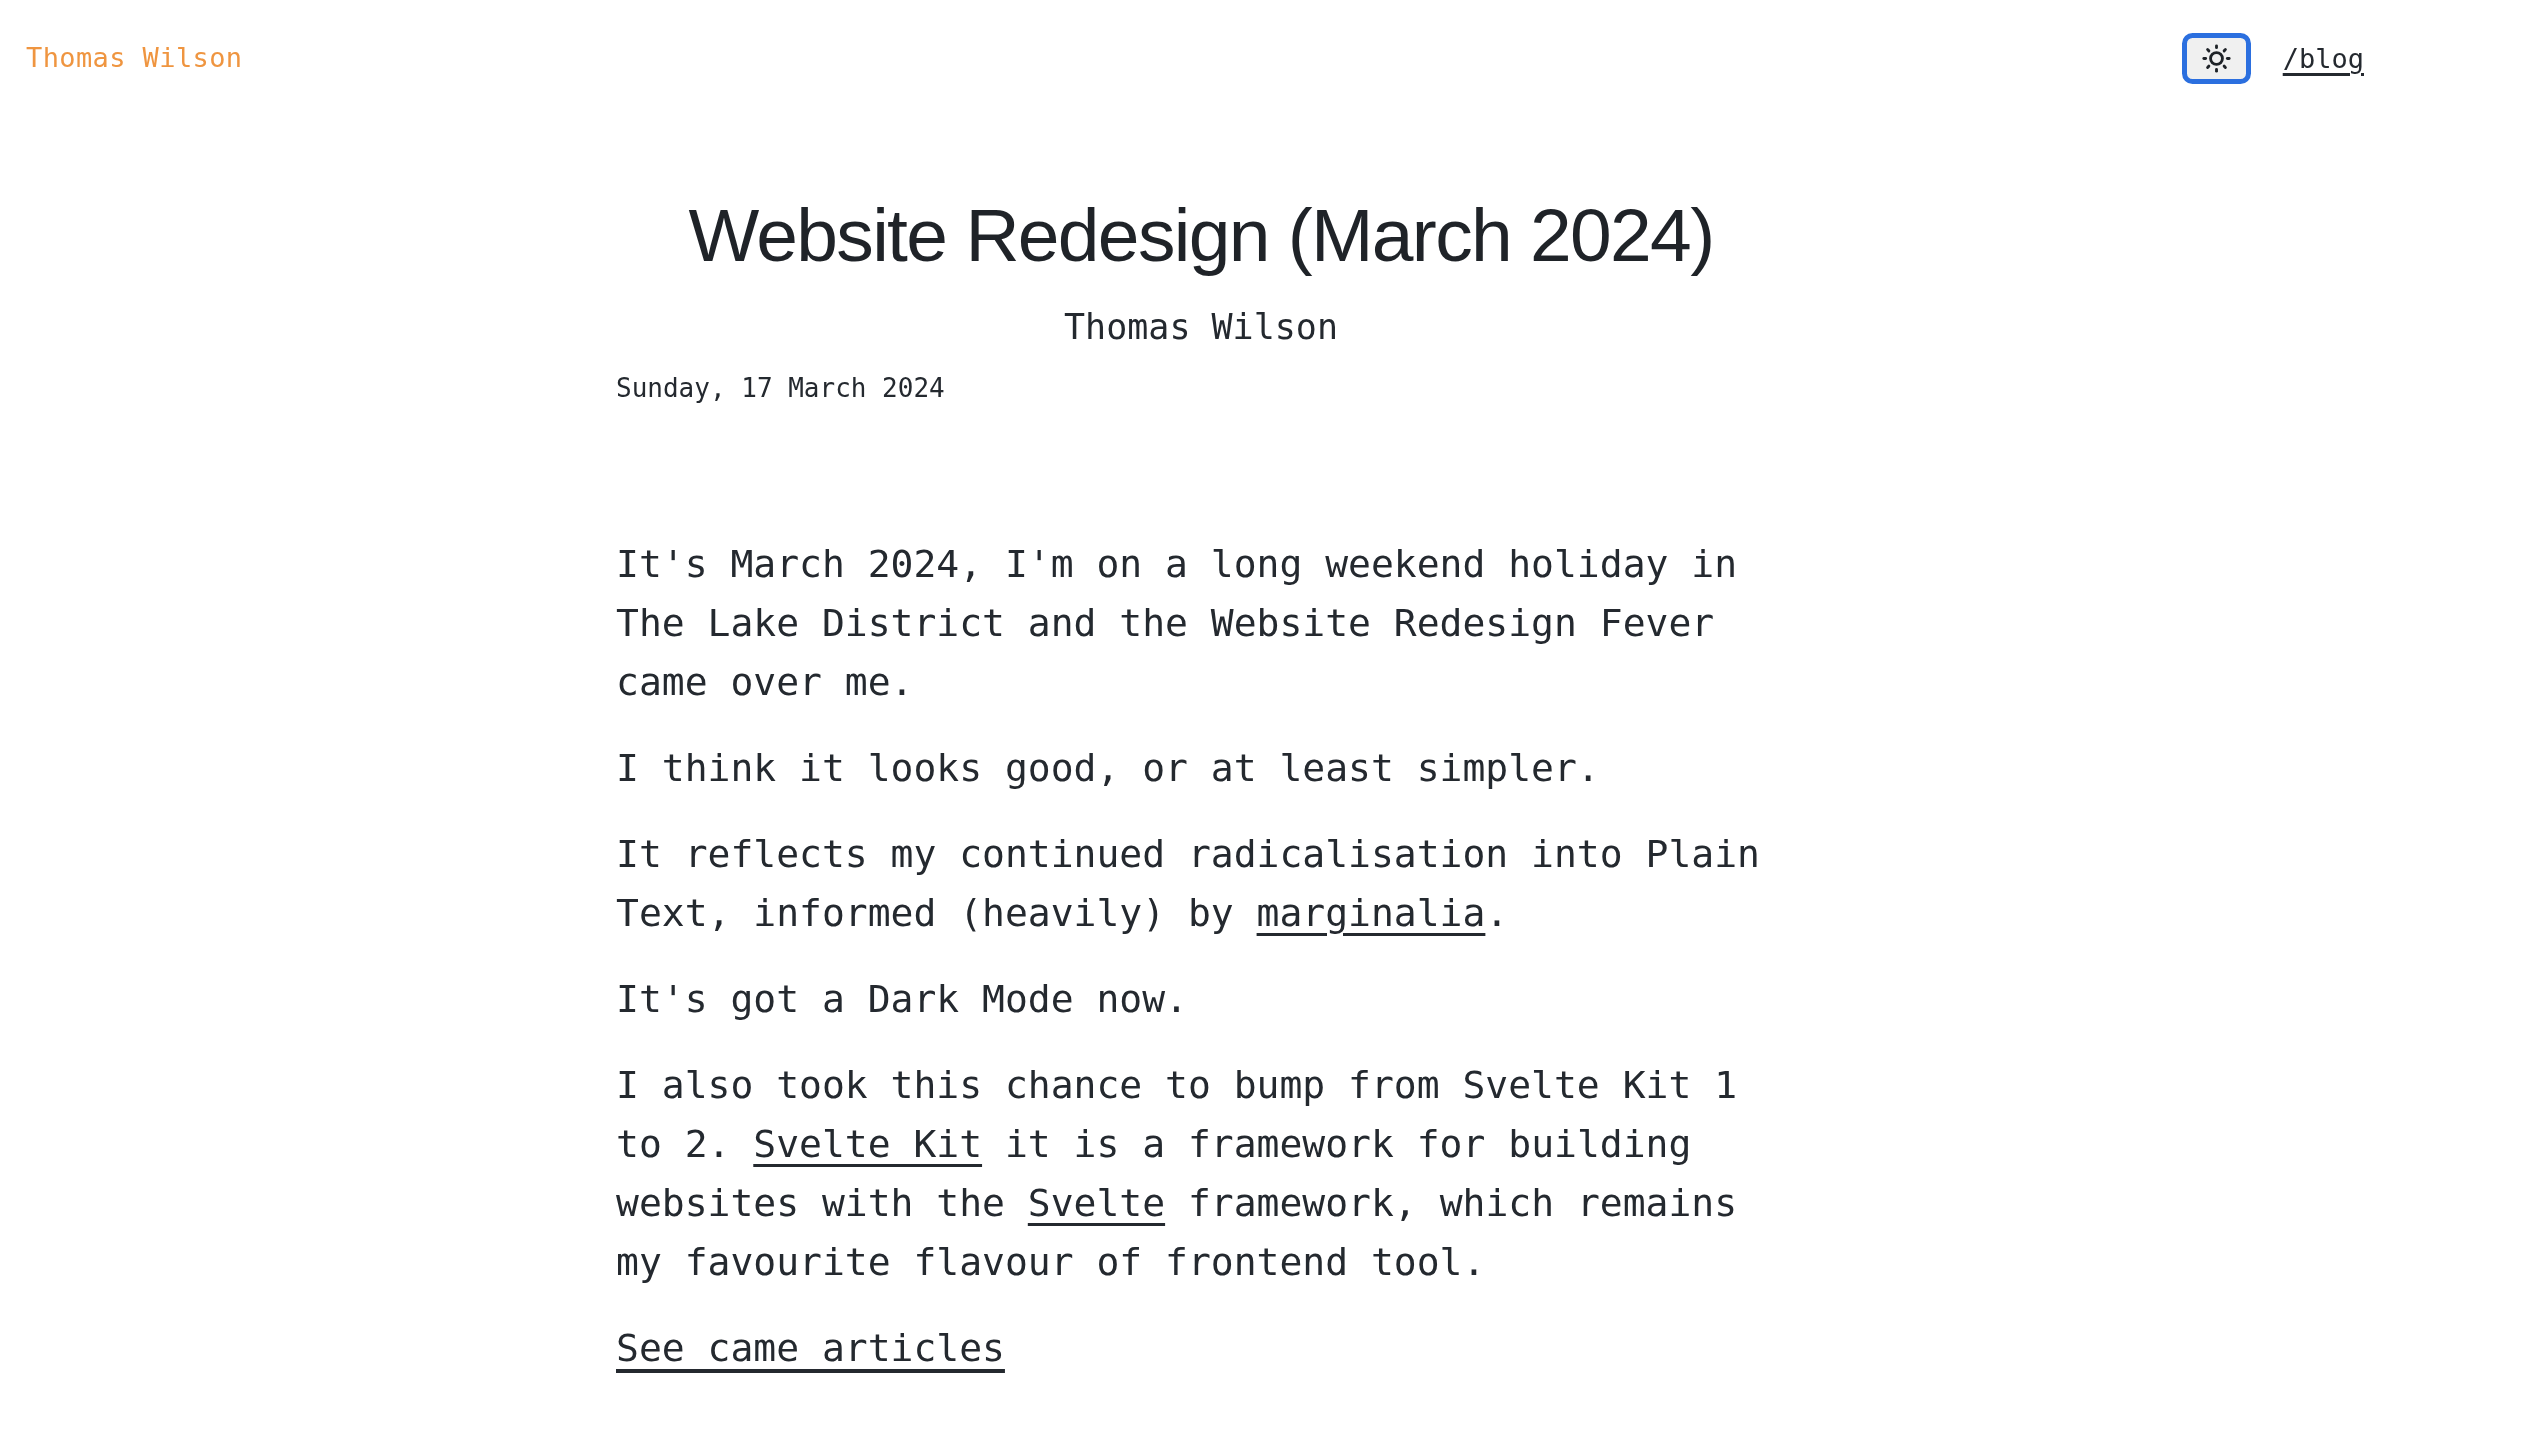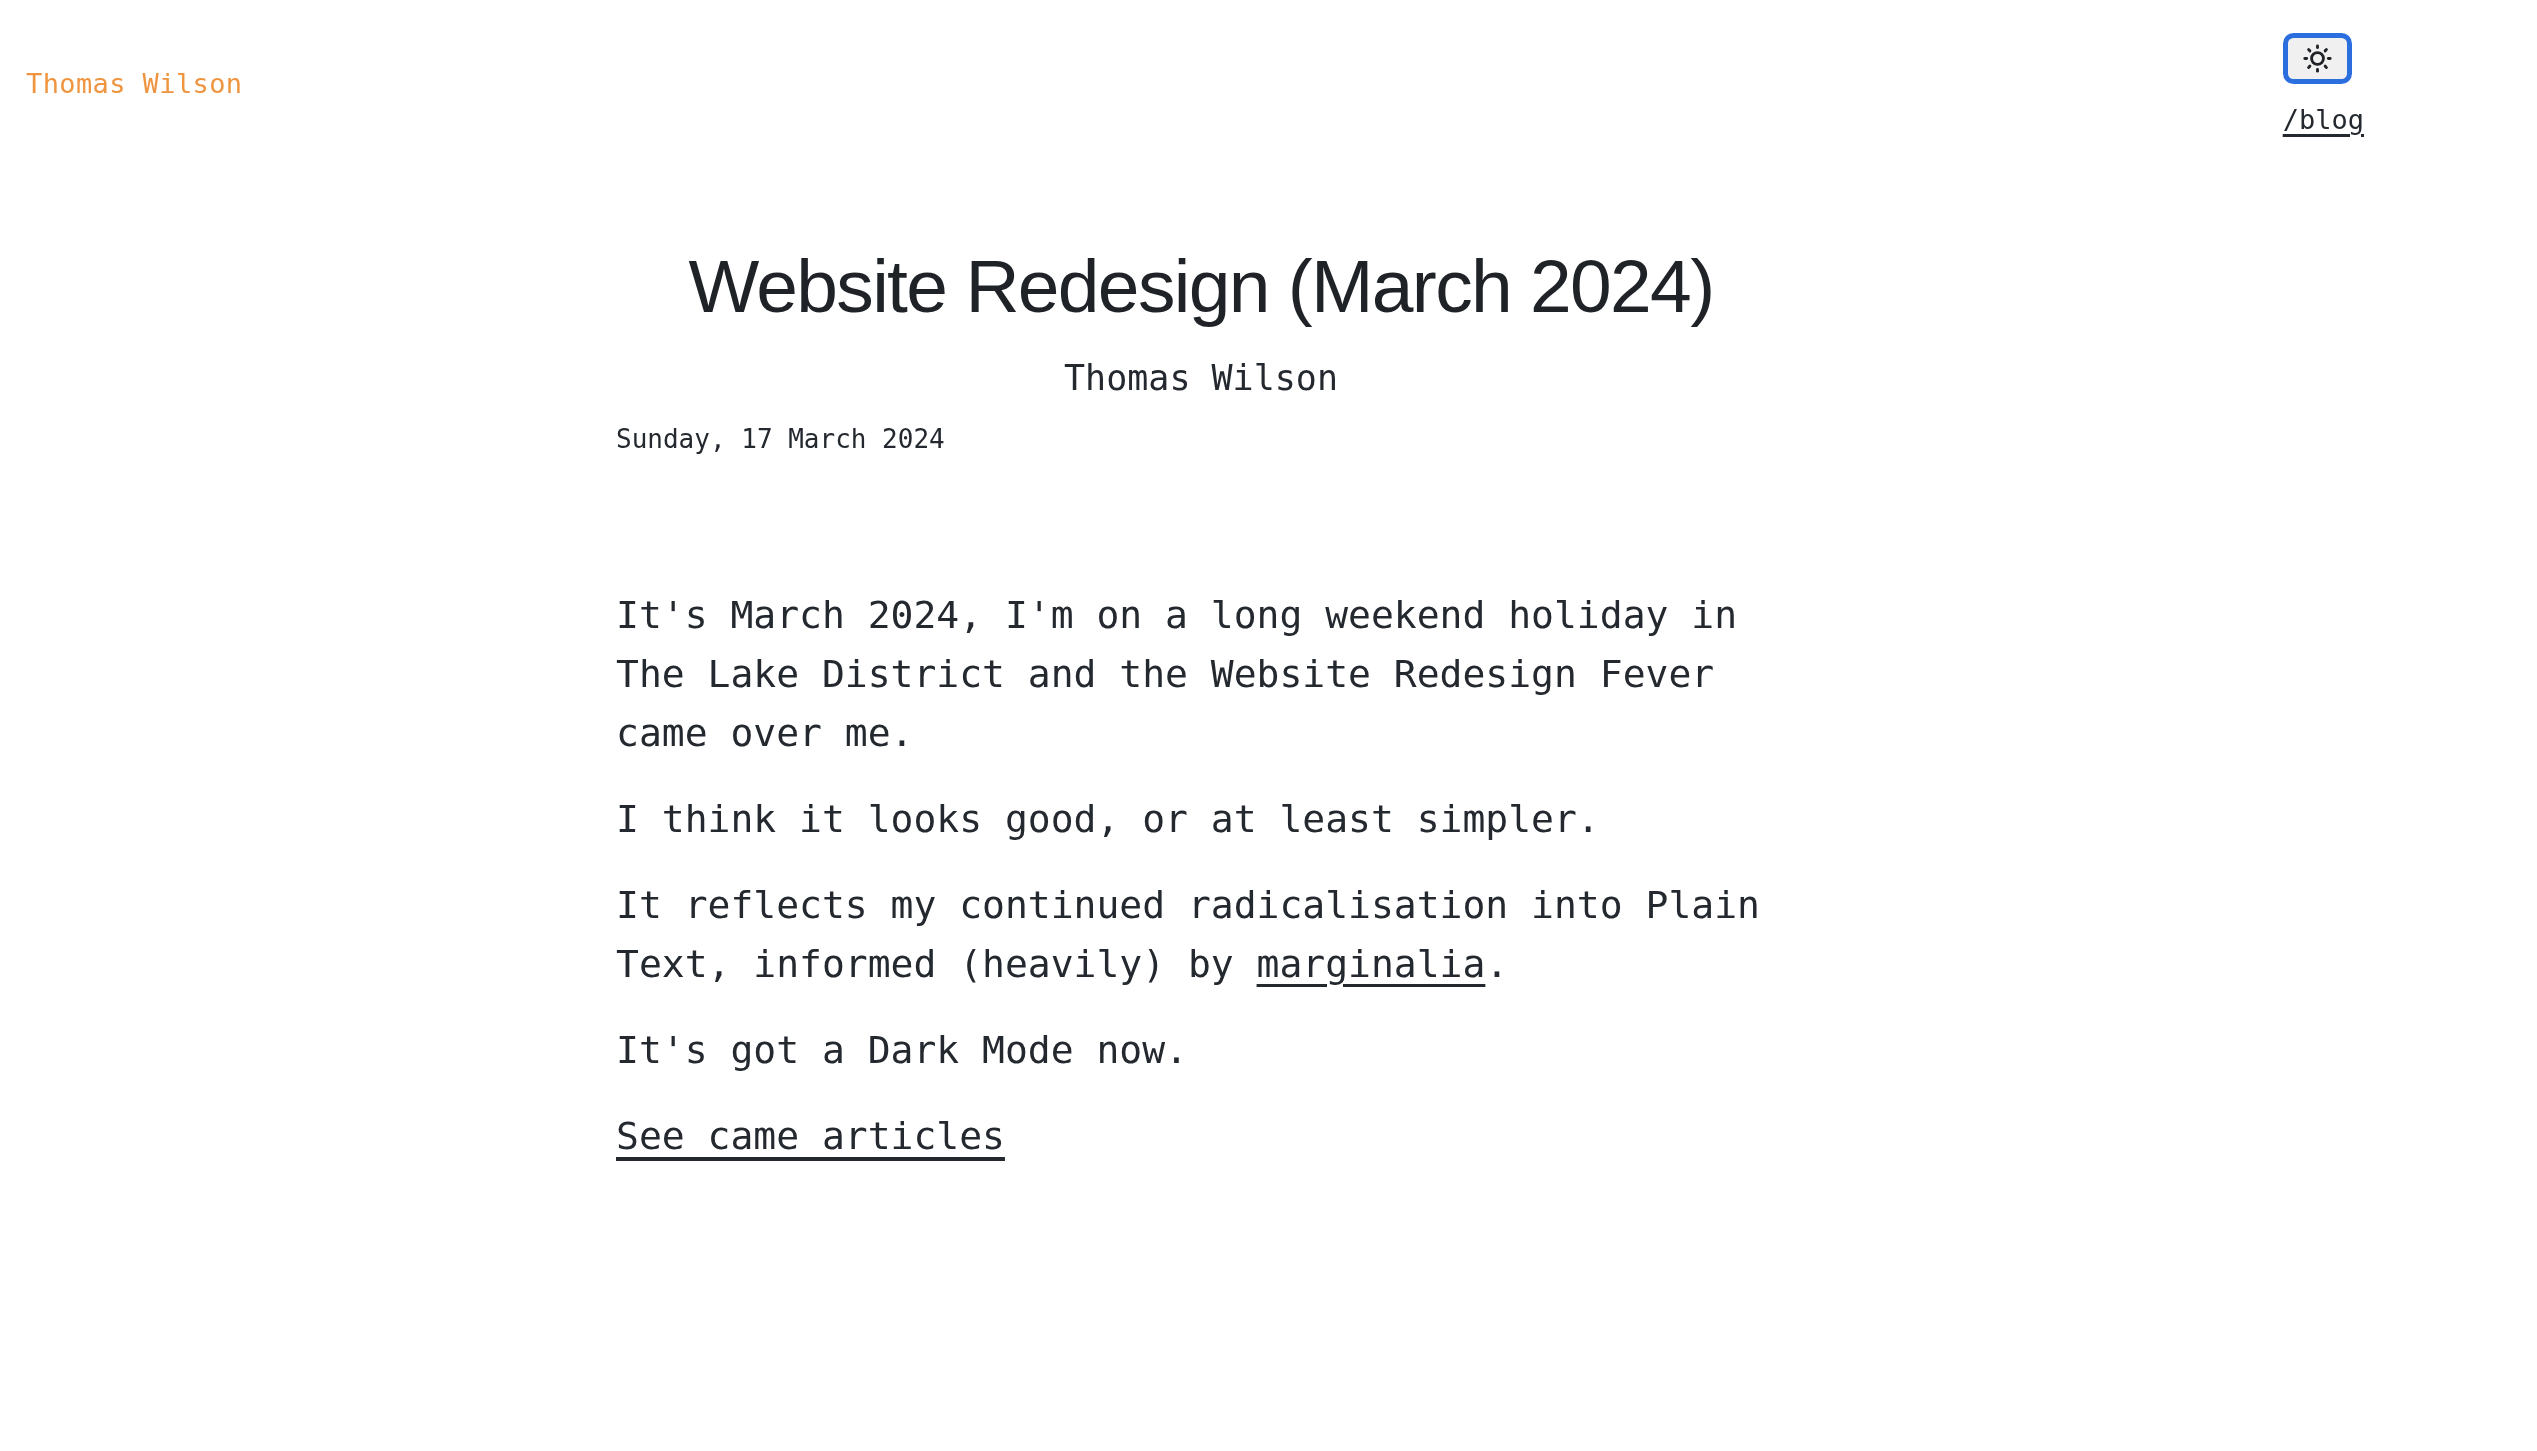--- a/index.html
+++ b/index.html
@@ -34,9 +34,8 @@
   }
   .header-right {
     display: flex;
-    align-items: flex-start;
-    gap: 20px;
-    flex-direction: column;
+    align-items: center;
+    gap: 32px;
   }
   .theme-toggle {
     box-sizing: border-box;

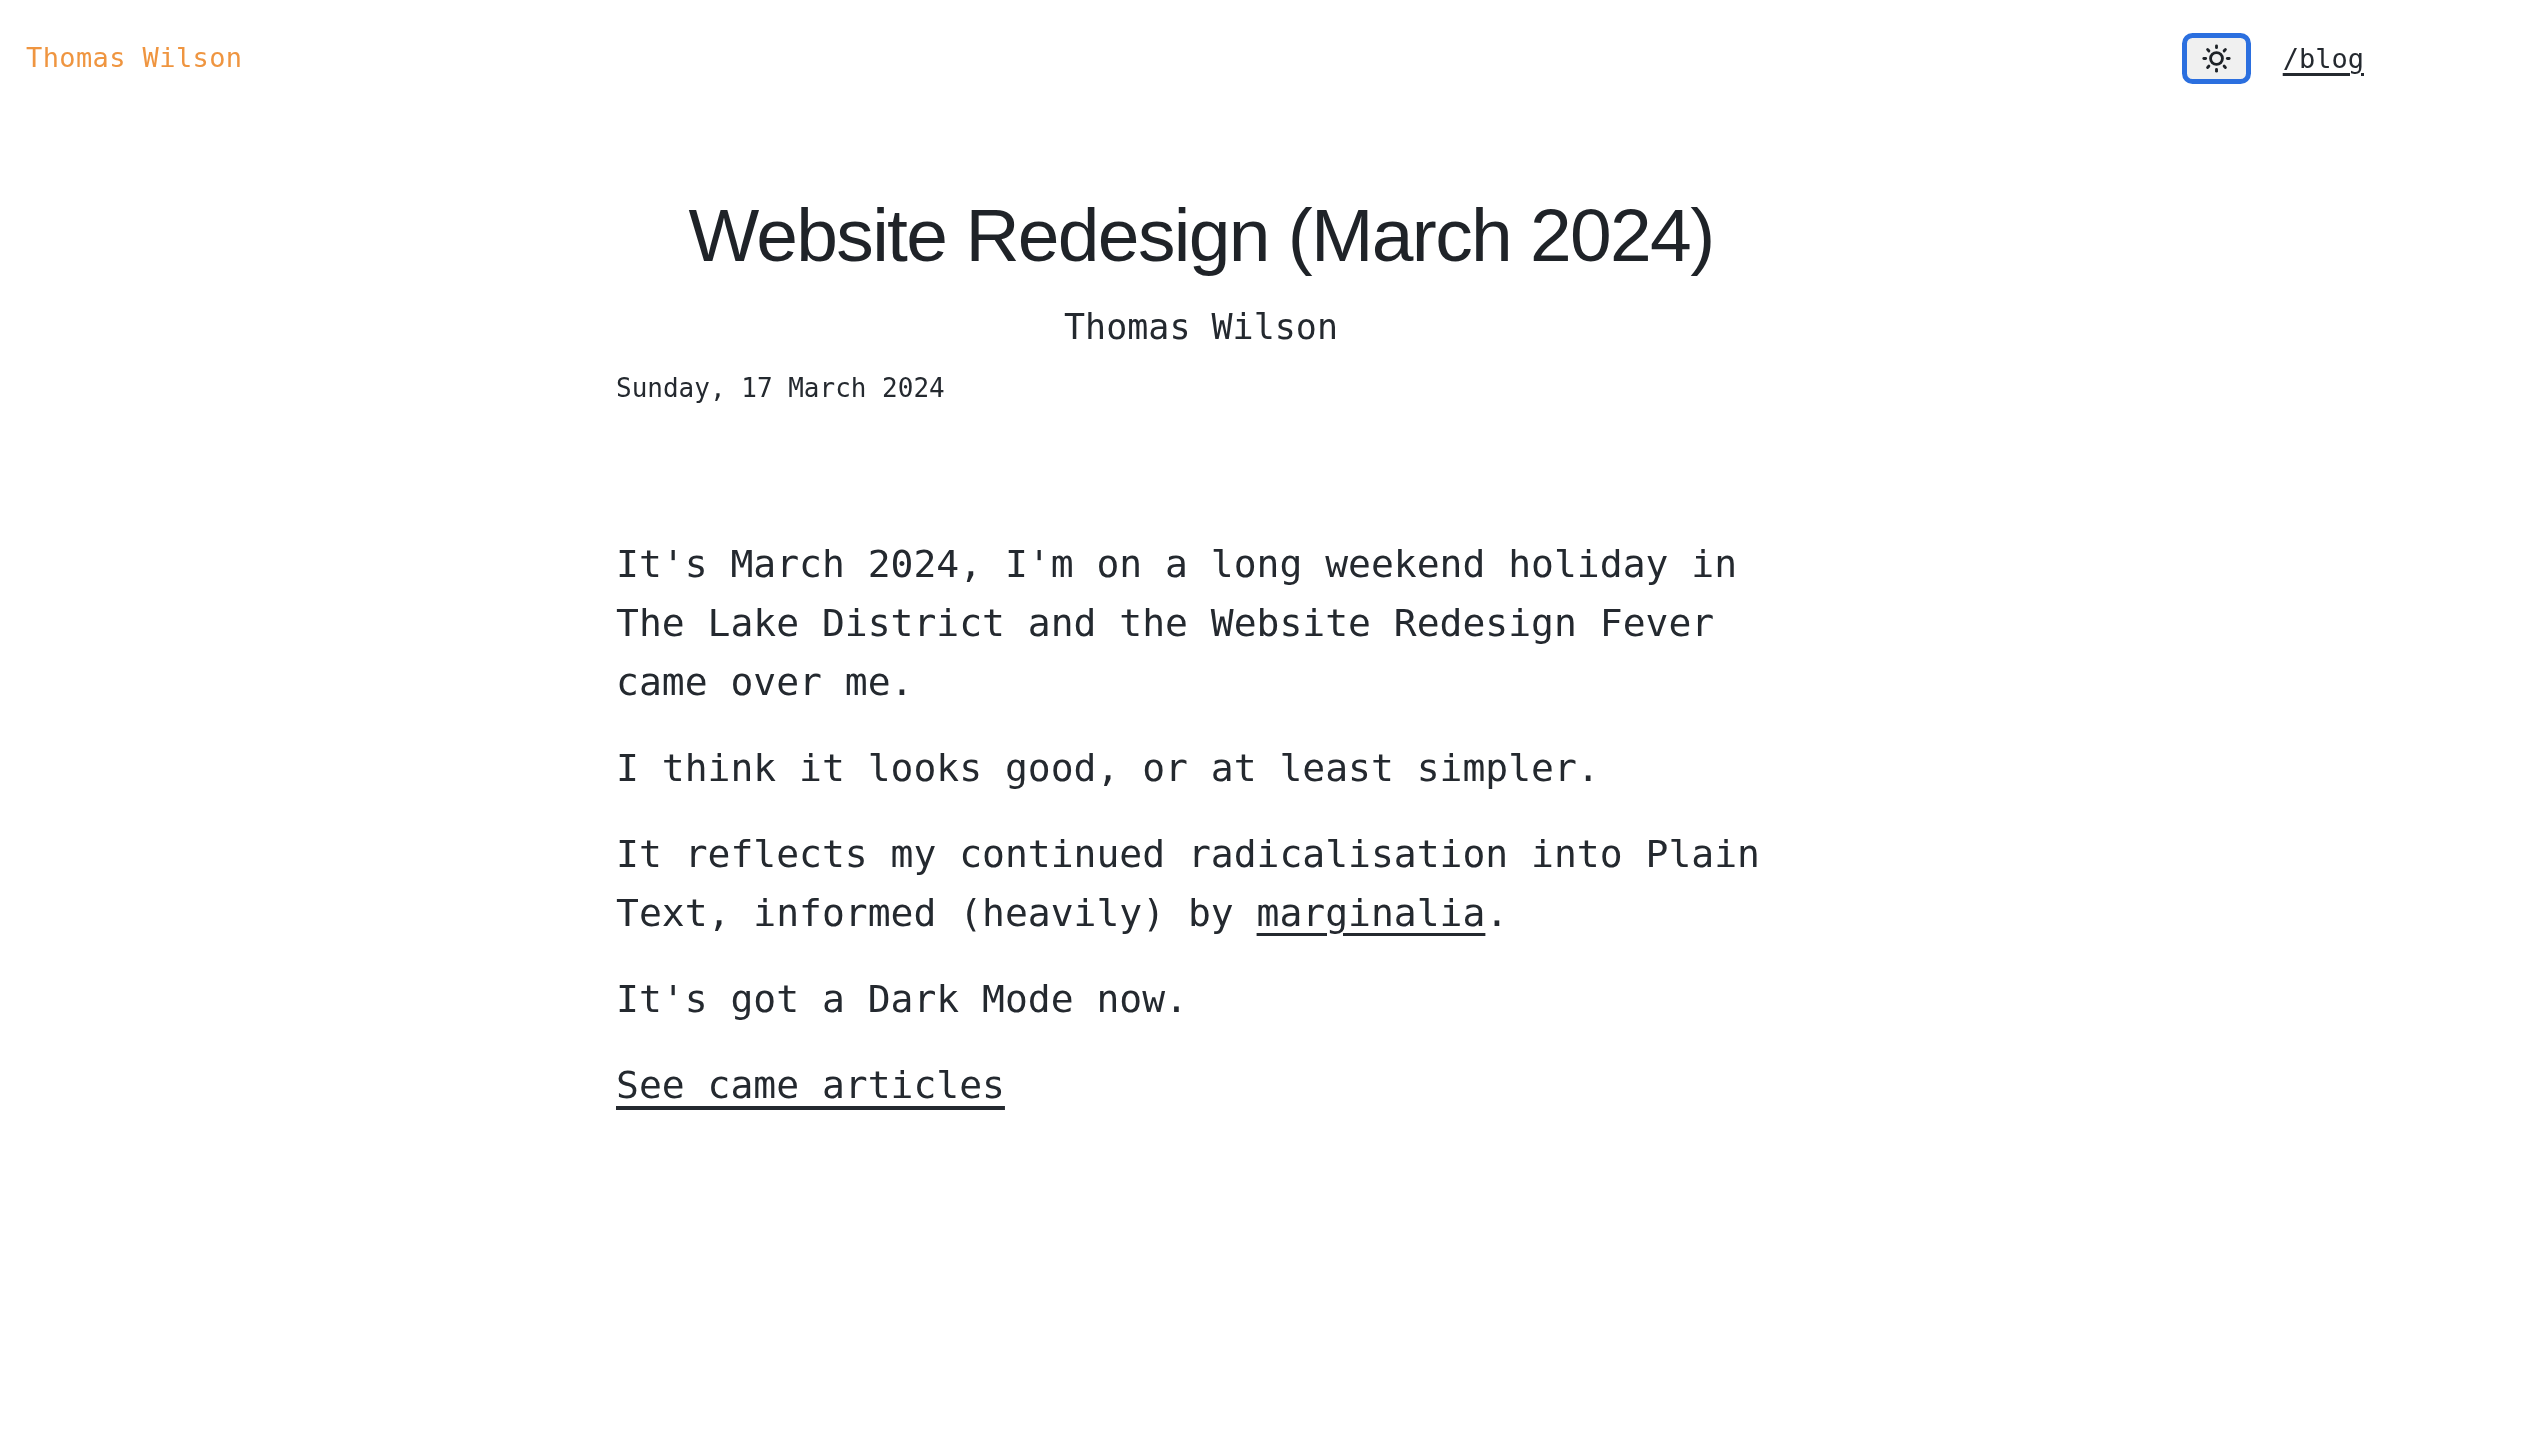--- a/index.html
+++ b/index.html
@@ -160,6 +160,7 @@
 
       <p><span>It's got a Dark Mode now.</span></p>
 
+      <p><span>I also took this chance to bump from Svelte Kit 1 to 2. </span><a class="inline-link">Svelte Kit</a><span> it is a framework for building websites with the </span><a class="inline-link">Svelte</a><span> framework, which remains my favourite flavour of frontend tool.</span></p>
 
       <p><a class="see-other-link">See came articles</a></p>
 

